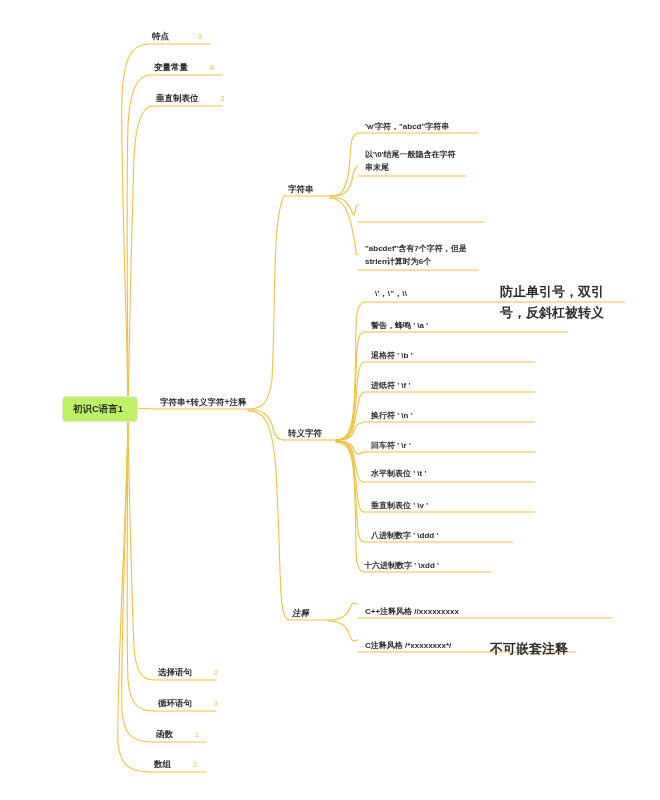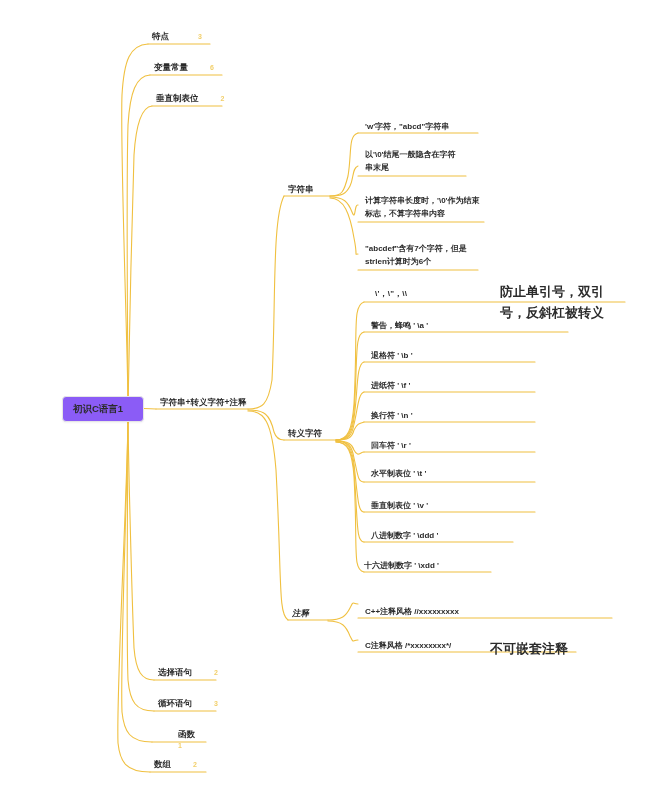--- a/index.html
+++ b/index.html
@@ -214,9 +214,6 @@
     <span>以'\0'结尾一般隐含在字符串末尾</span>
   </div>
 
-  <div class="node leaf" style="left:362px; top:192px; width:124px;">
-    <span>计算字符串长度时，'\0'作为结束标志，不算字符串内容</span>
-  </div>
 
   <div class="node leaf" style="left:362px; top:240px; width:120px;">
     <span>"abcdef"含有7个字符，但是strlen计算时为6个</span>

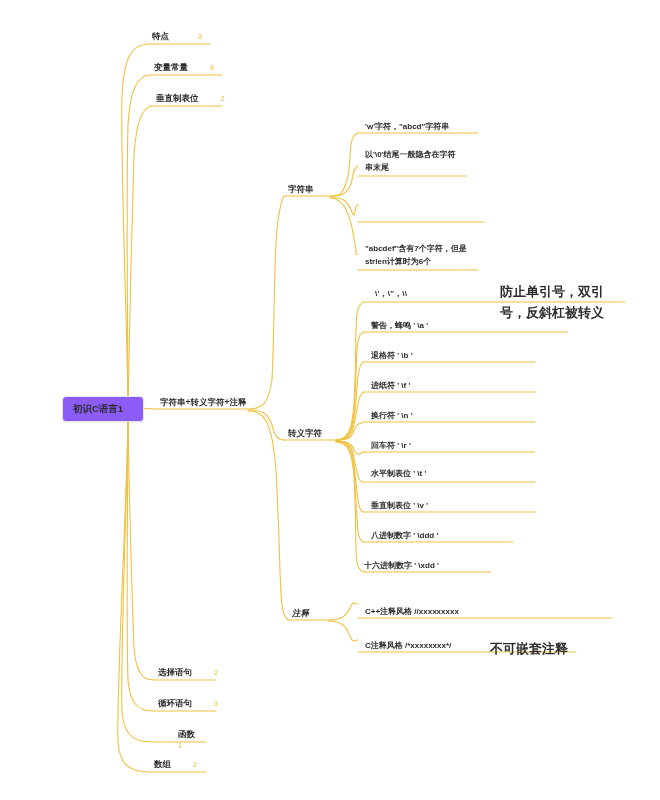--- a/index.html
+++ b/index.html
@@ -37,10 +37,10 @@
   }
   
   .root {
-    background: #8b5cf6;
+    background: #bef264;
     border: 1px solid #e6e6e6;
     border-radius: 4px;
-    padding: 5px 20px 5px 10px;
+    padding: 5px 14px 5px 10px;
     font-size: 9.5px;
     font-weight: bold;
     color: #2b2b2b;

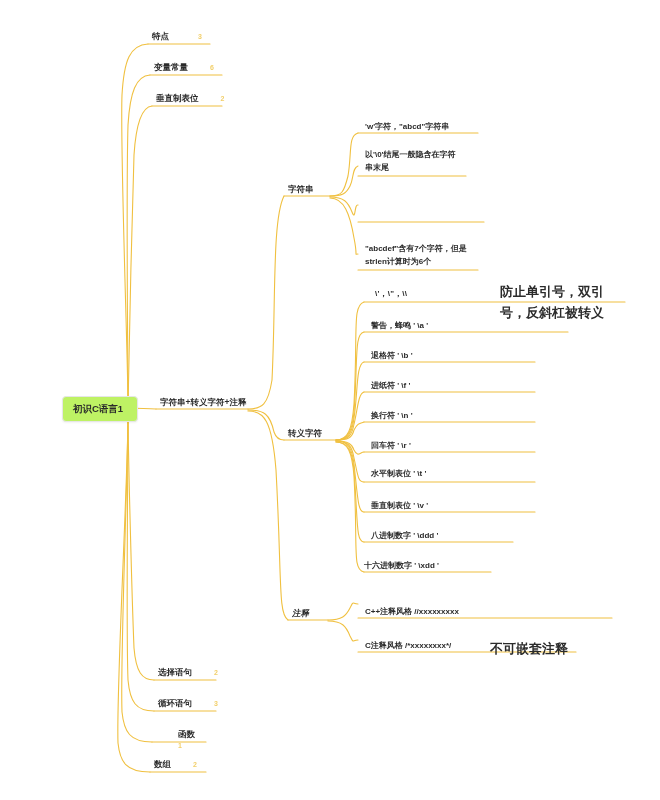--- a/index.html
+++ b/index.html
@@ -188,7 +188,7 @@
     <span class="badge" style="color: rgb(242, 207, 106);">3</span>
   </div>
 
-  <div class="node topic" style="left:154px; top:726px;flex-direction:column;">
+  <div class="node topic" style="left:154px; top:726px;">
     <span class="txt">函数</span>
     <span class="badge" style="color: rgb(242, 207, 106);">1</span>
   </div>

